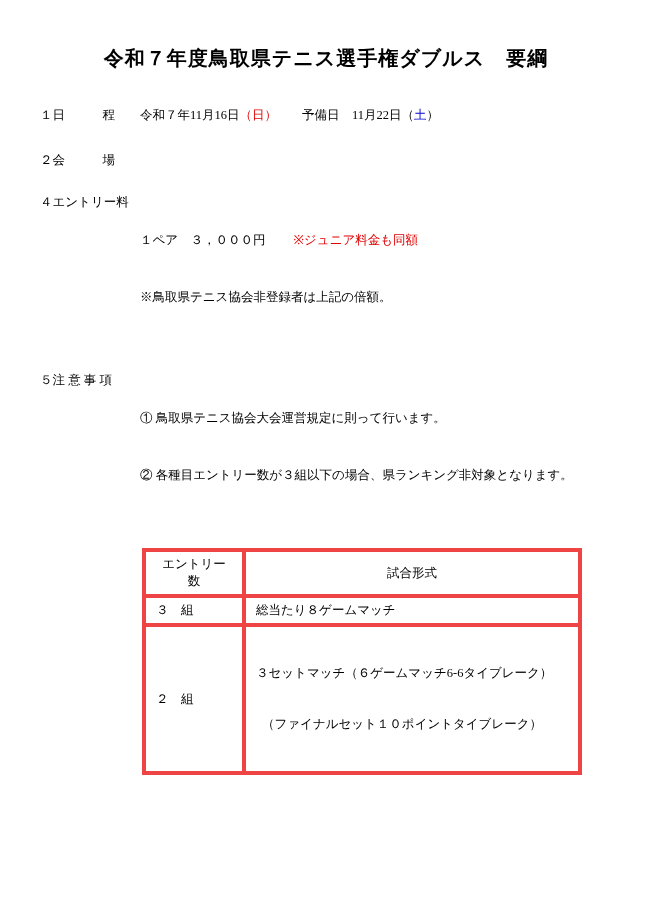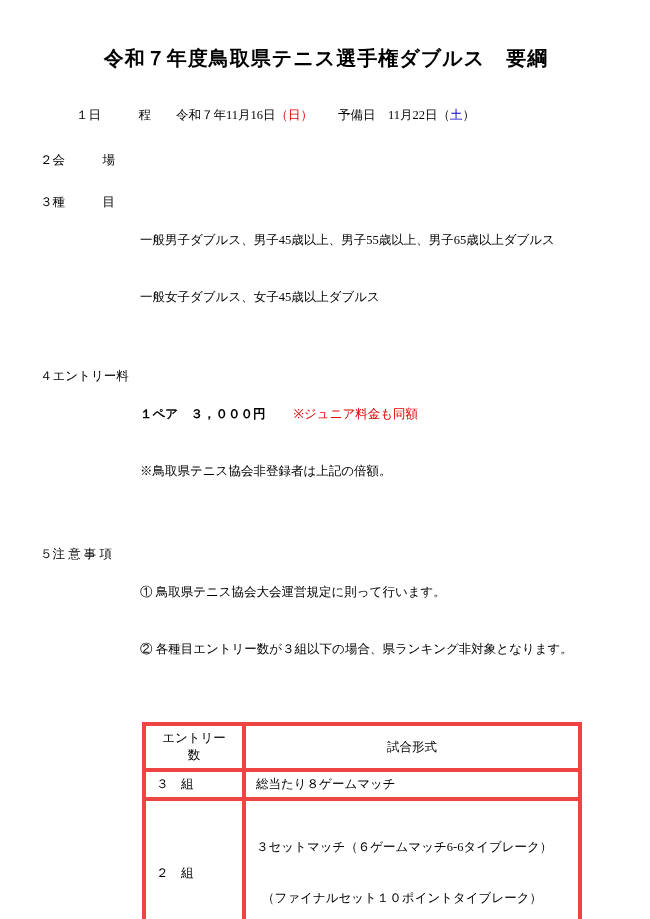--- a/index.html
+++ b/index.html
@@ -19,7 +19,7 @@
   .label { width:100px; flex:none; white-space:pre-wrap; }
   .content { flex:1; white-space:pre-wrap; }
   .line { white-space:pre-wrap; }
-  .mb-s1 { margin-bottom:26px;margin-left:36px; }
+  .mb-s1 { margin-bottom:26px; }
   .mb-s2 { margin-bottom:23px; }
   .mb-s3 { margin-bottom:22px; }
   .mb-s4 { margin-bottom:26px;justify-content:center; }

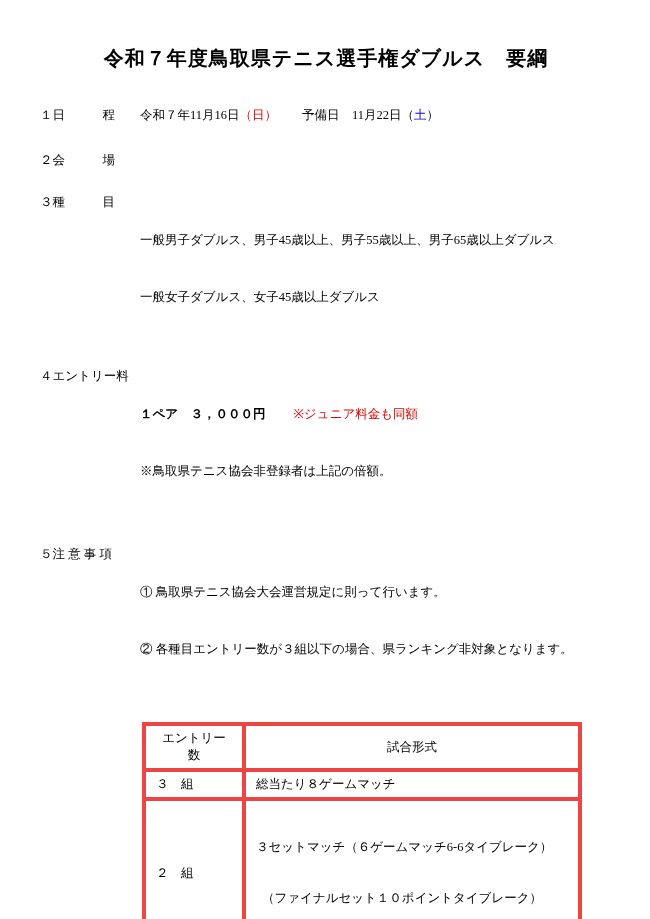--- a/index.html
+++ b/index.html
@@ -53,13 +53,6 @@
     <div class="label">２会　　　場</div>
   </section>
 
-  <section class="row mb-s3">
-    <div class="label">３種　　　目</div>
-    <div class="content">
-      <div class="line">一般男子ダブルス、男子45歳以上、男子55歳以上、男子65歳以上ダブルス</div>
-      <div class="line">一般女子ダブルス、女子45歳以上ダブルス</div>
-    </div>
-  </section>
 
   <section class="row mb-s4">
     <div class="label">４エントリー料</div>

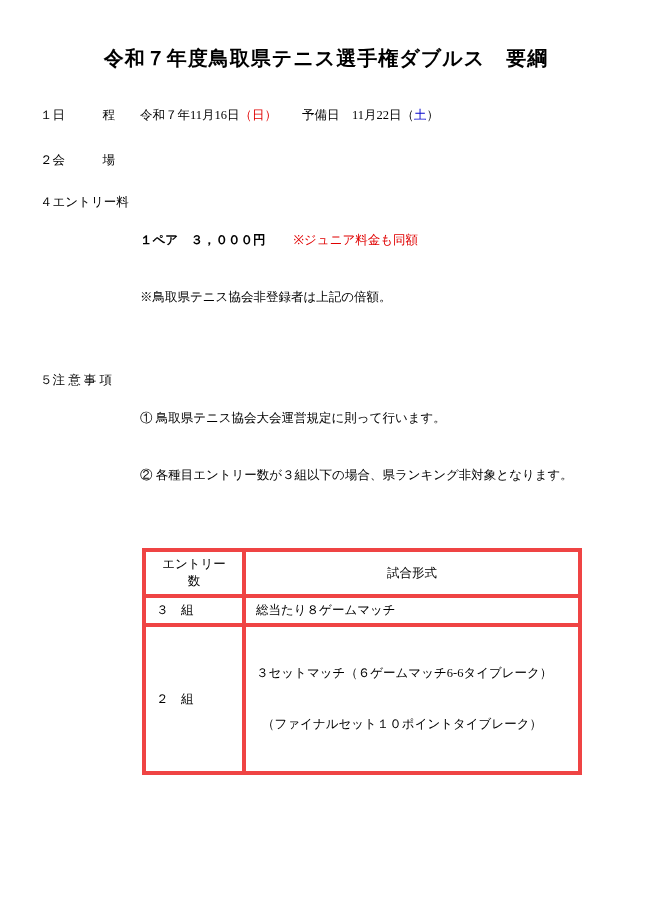--- a/index.html
+++ b/index.html
@@ -26,7 +26,7 @@
   .mb-s5 { margin-bottom:50px; }
   .red  { color:var(--accent-red,#e00000); }
   .blue { color:var(--accent-blue,#0000cc); }
-  .bold { font-weight:bold; }
+  .bold { font-weight:normal; }
   .fee-note { margin-left:28px; font-weight:normal; }
   .entry-table {
     border-collapse:collapse; margin:6px 0 4px 2px; width:440px;

